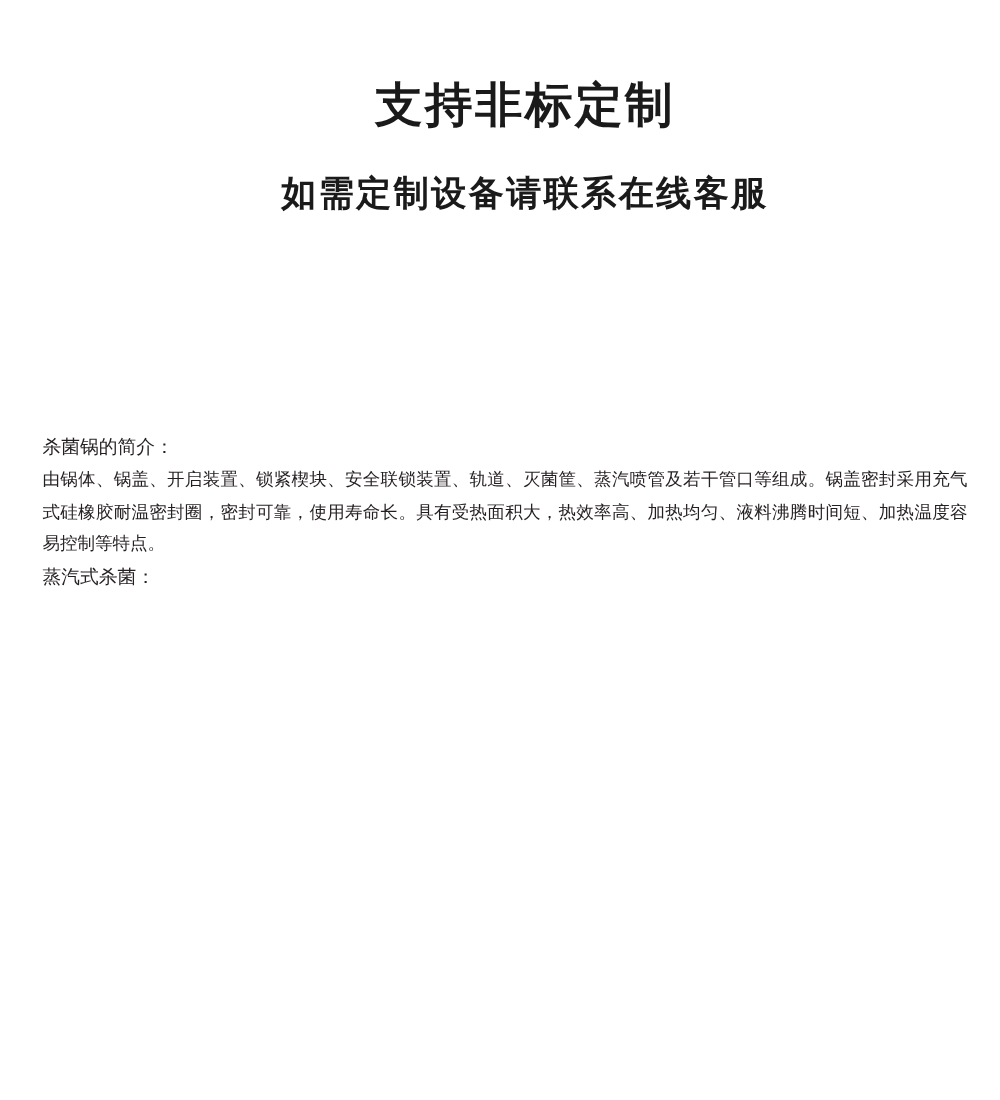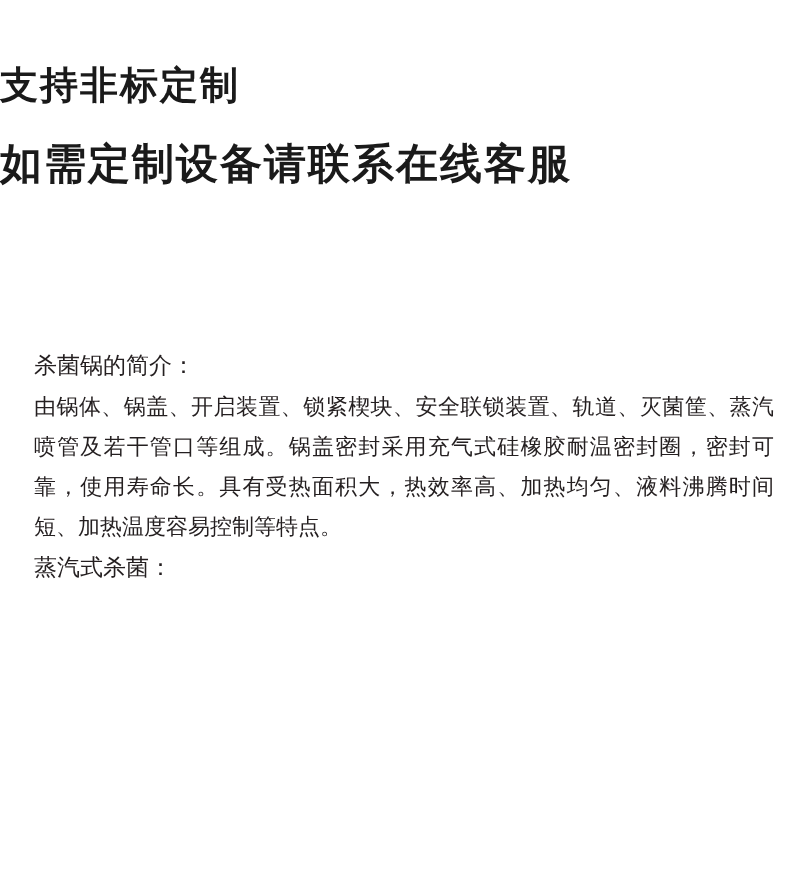--- a/index.html
+++ b/index.html
@@ -23,10 +23,12 @@
     position: relative;
   }
   .headline {
+    text-align: center;
     font-family: "Liberation Serif", "DejaVu Serif", serif;
     font-weight: bold;
     color: #1a1a1a;
     letter-spacing: 2px;
+    padding-left: 40px;
   }
   .headline-1 {
     font-size: 38px;

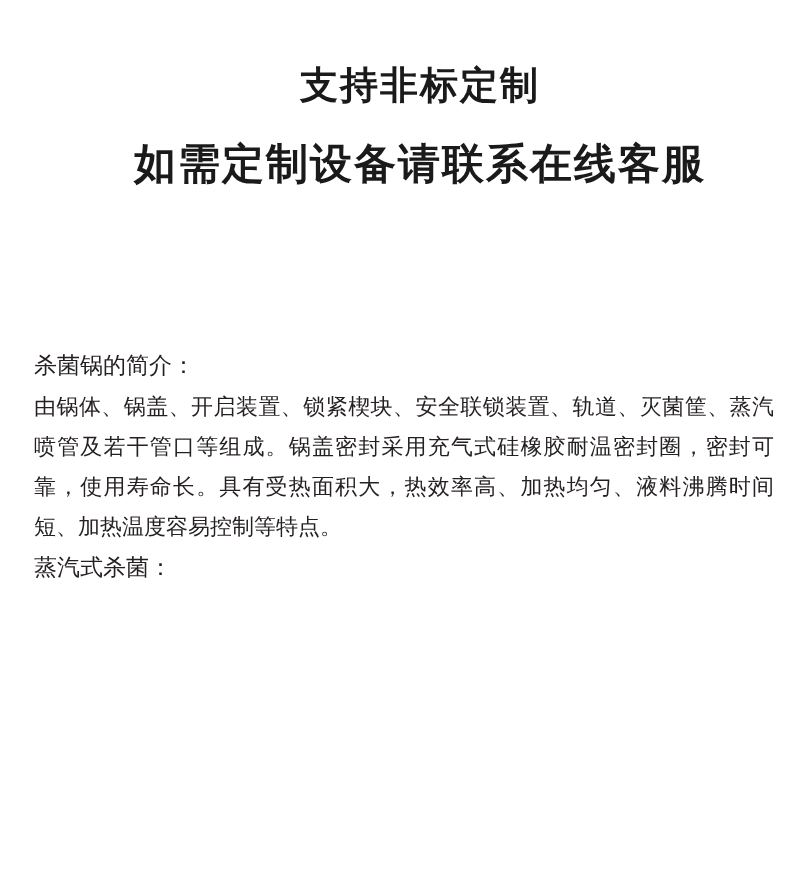--- a/index.html
+++ b/index.html
@@ -36,7 +36,7 @@
     line-height: 1.25;
   }
   .headline-2 {
-    font-size: 42px;
+    font-size: 28px;
     padding-top: 28px;
     line-height: 1.25;
   }

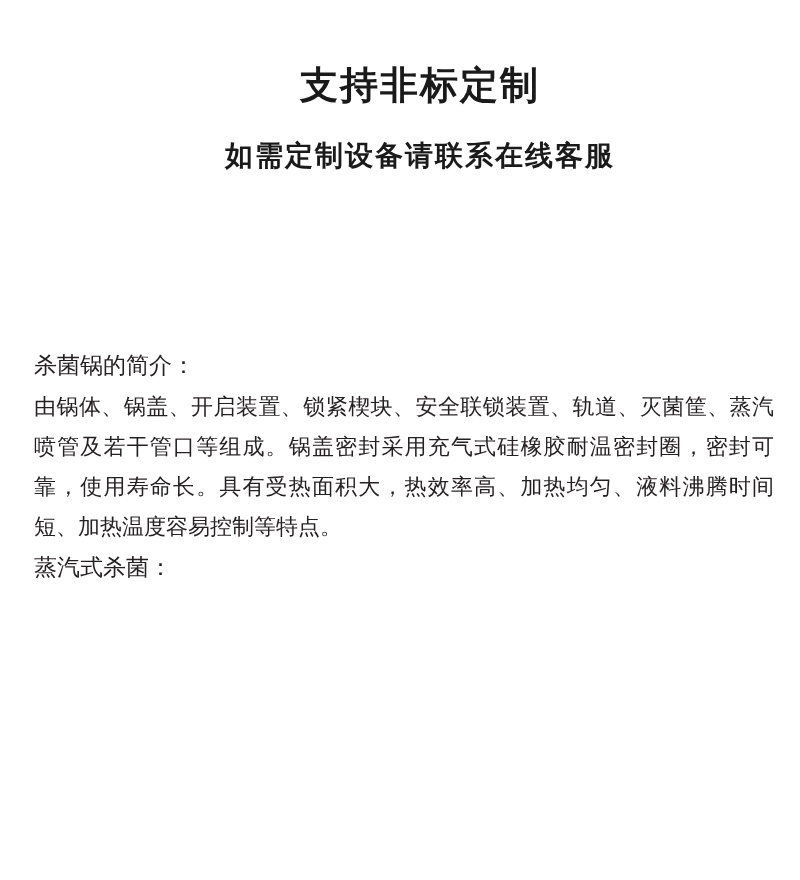--- a/index.html
+++ b/index.html
@@ -59,7 +59,7 @@
     margin-top: 2px;
   }
   .label {
-    font-size: 23px;
+    font-size: 15px;
     line-height: 1.82;
     color: #241f20;
     font-family: "Liberation Serif", "DejaVu Serif", serif;

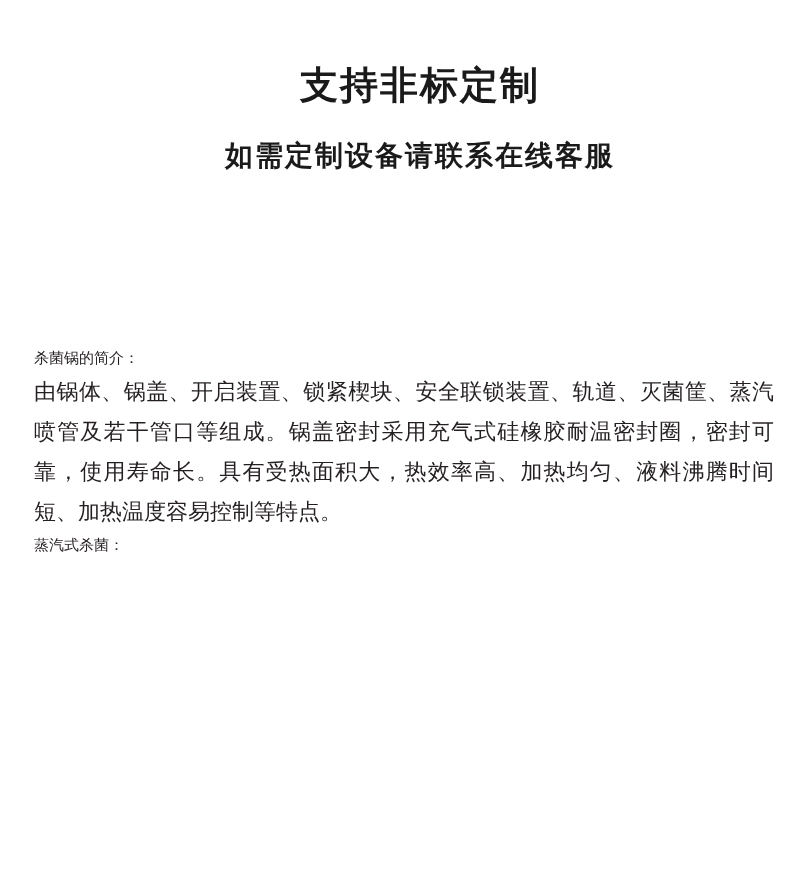--- a/index.html
+++ b/index.html
@@ -47,7 +47,7 @@
     right: 26px;
   }
   .para {
-    font-size: 22px;
+    font-size: 14px;
     line-height: 1.82;
     color: #241f20;
     text-align: justify;

